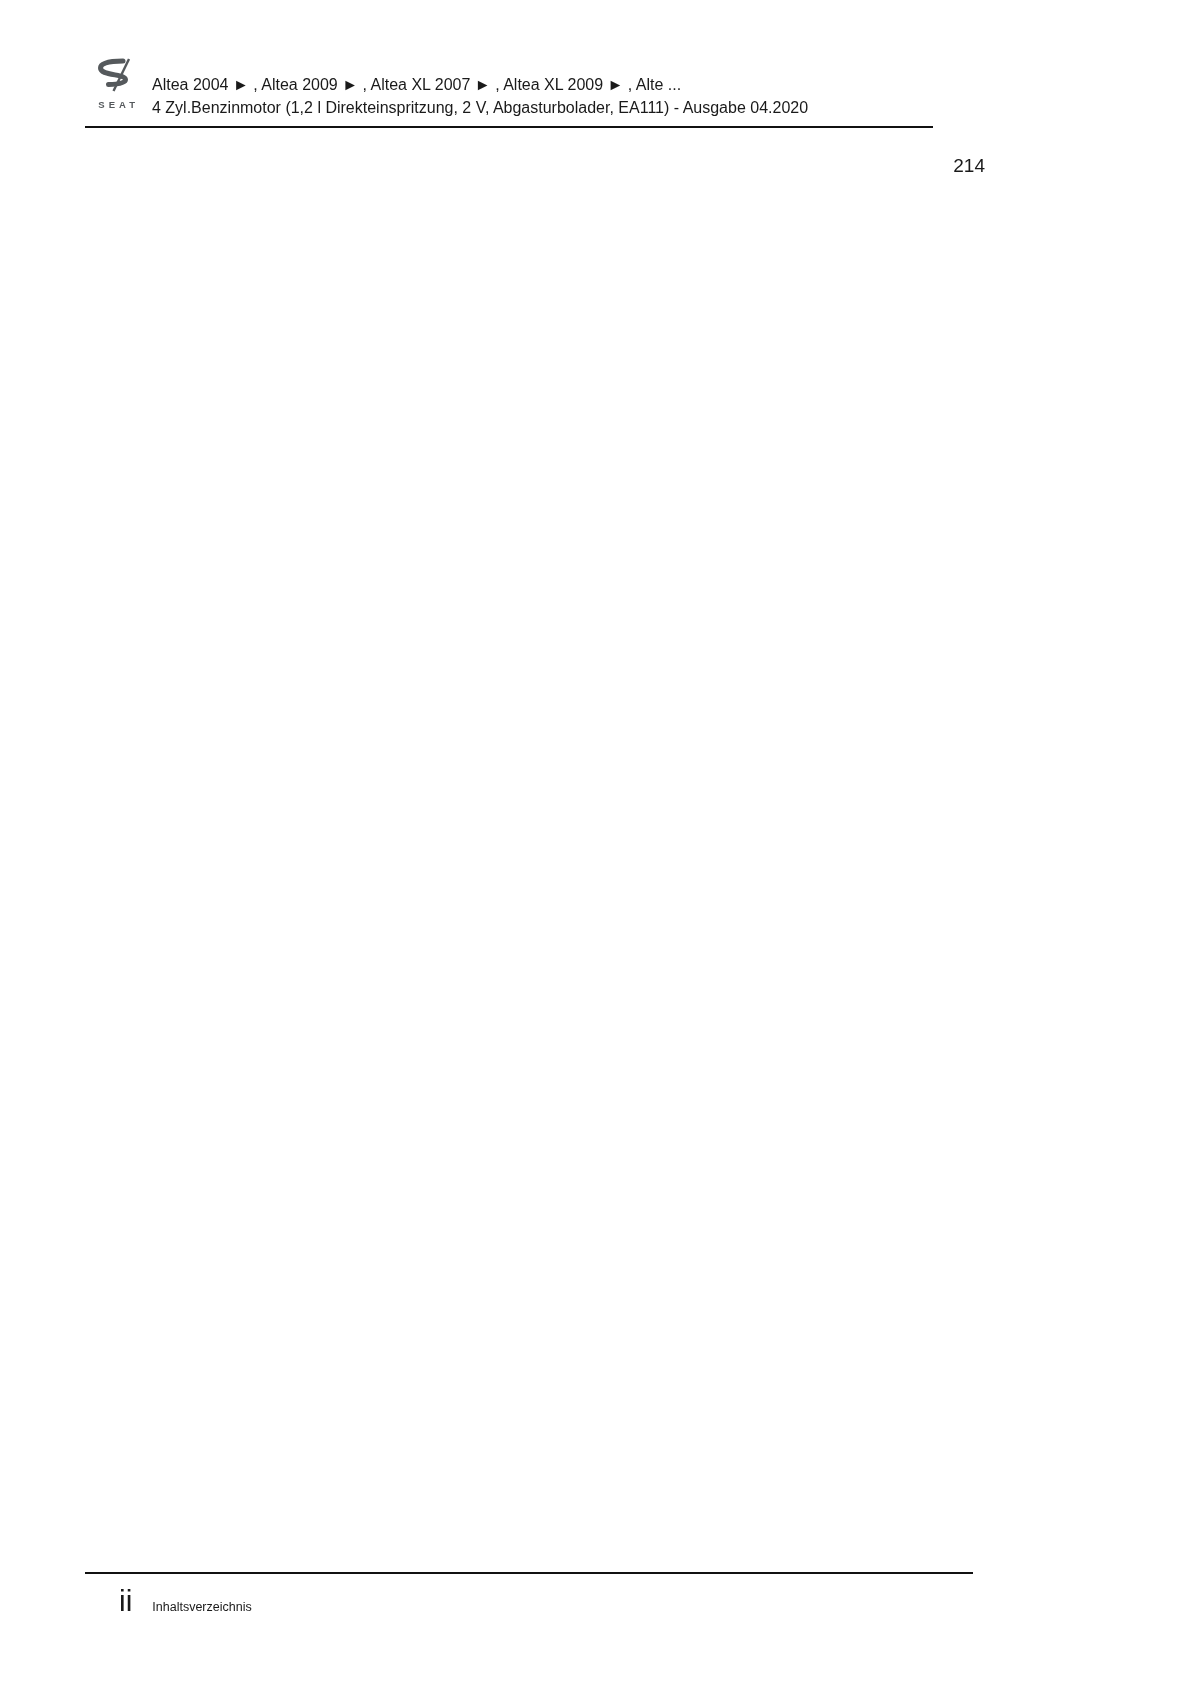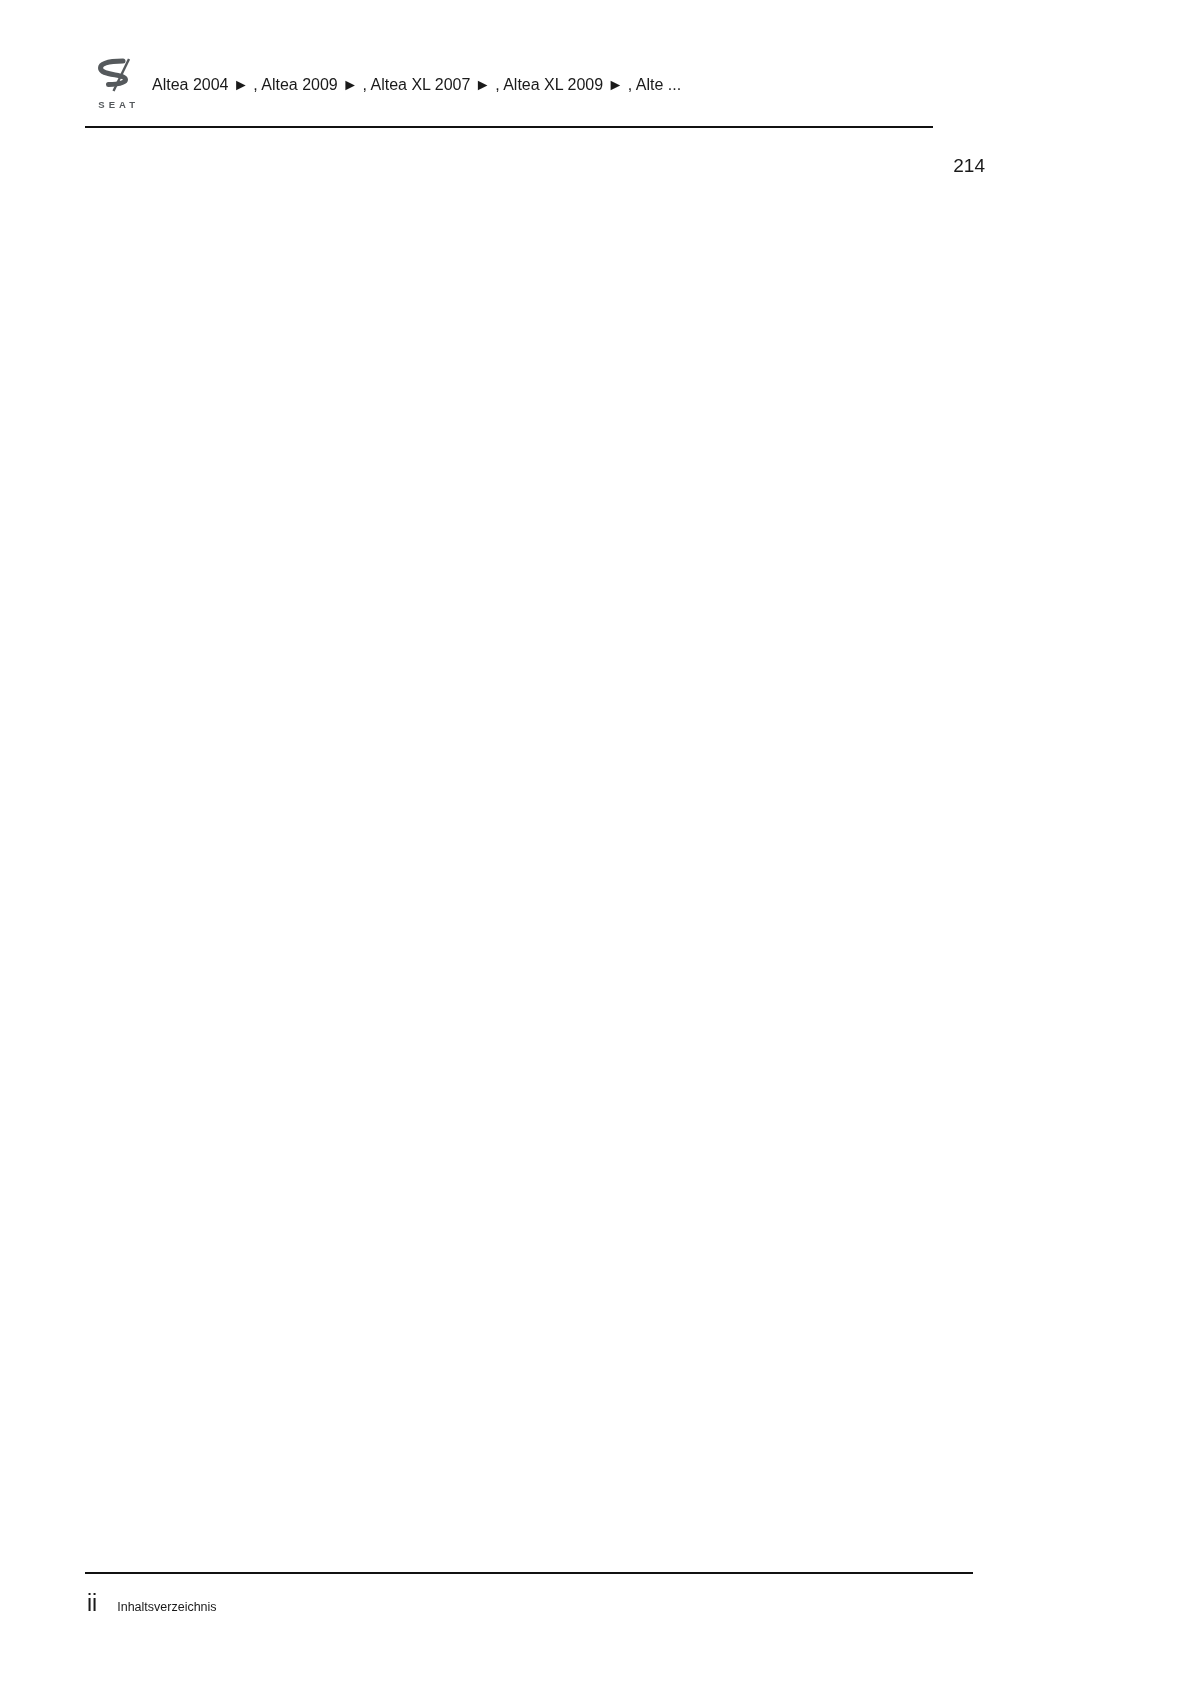--- a/index.html
+++ b/index.html
@@ -61,6 +61,7 @@
       <div class="logo-text">SEAT</div>
     </div>
     <div class="header-line1">Altea 2004 ► , Altea 2009 ► , Altea XL 2007 ► , Altea XL 2009 ► , Alte ...</div>
+    <div class="header-line2">4 Zyl.Benzinmotor (1,2 l Direkteinspritzung, 2 V, Abgasturbolader, EA111) - Ausgabe 04.2020</div>
   </div>
   <div class="header-rule"></div>
 

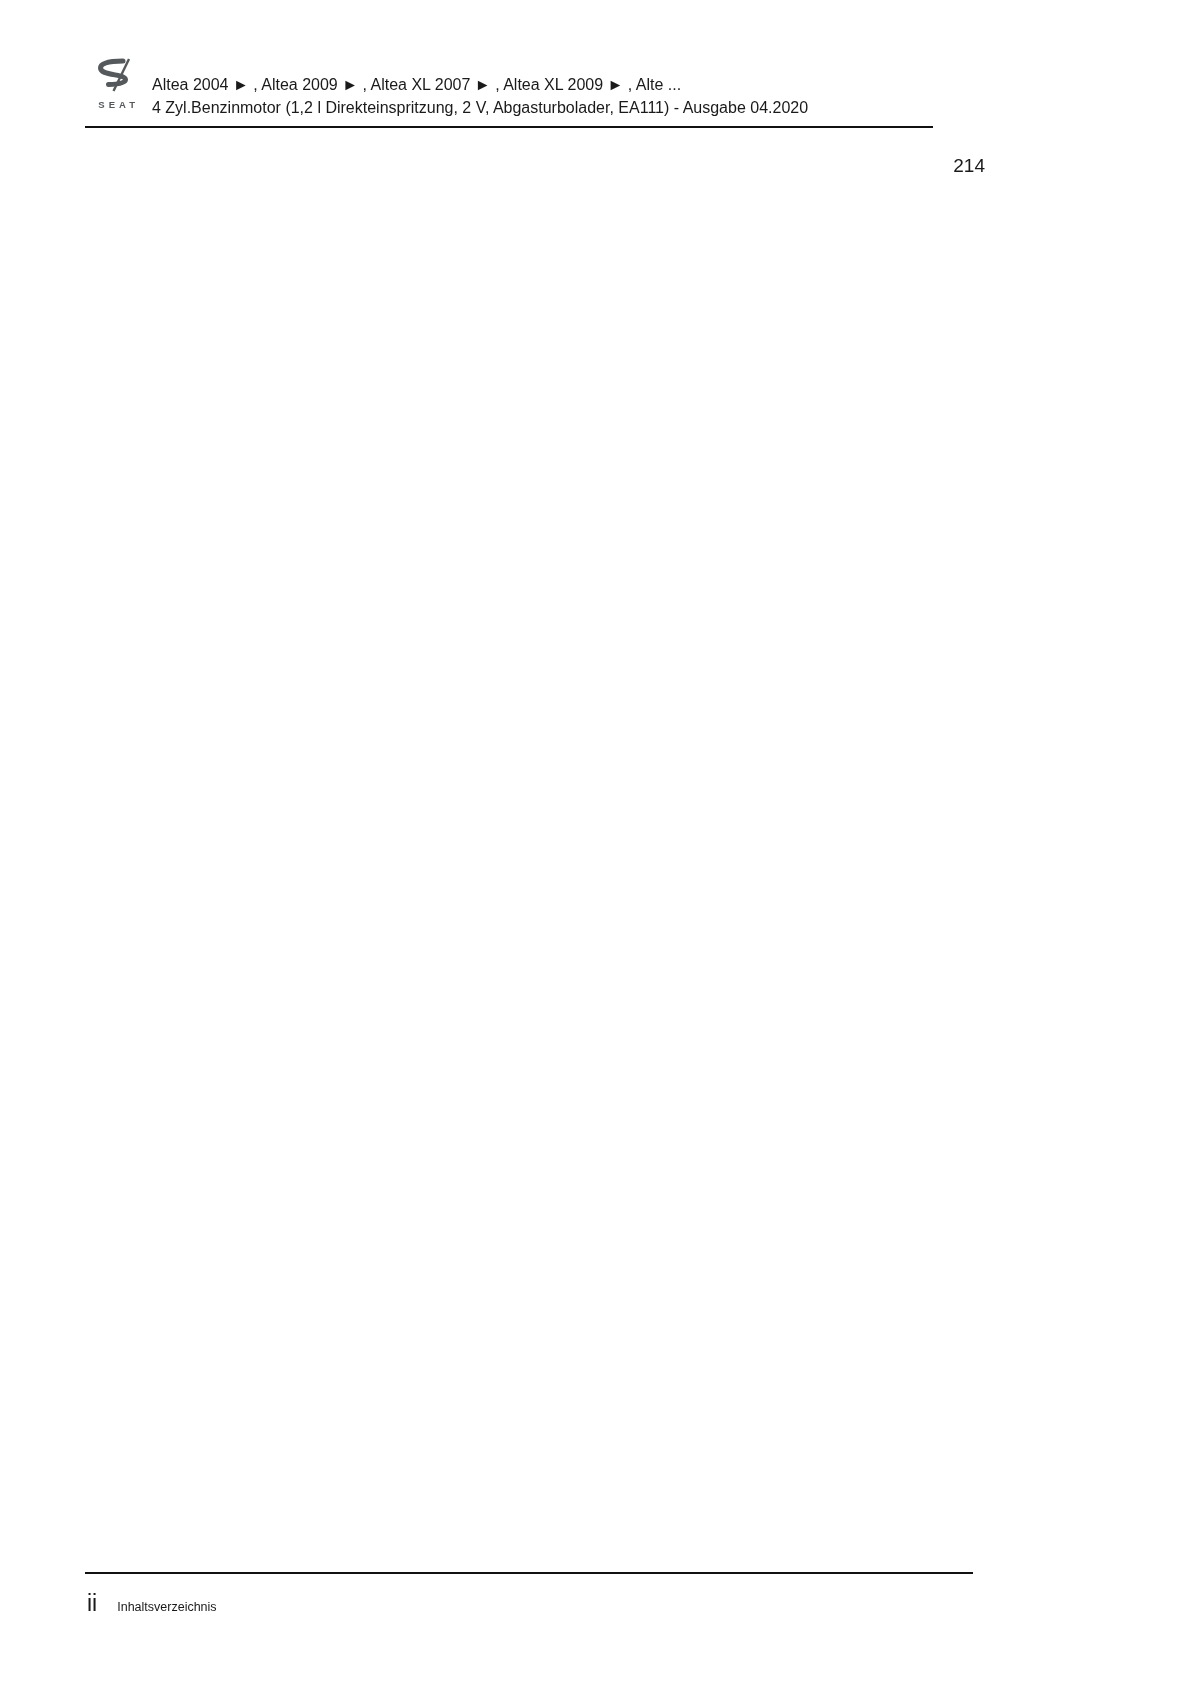--- a/index.html
+++ b/index.html
@@ -44,7 +44,7 @@
   
   .footer-rule { position: absolute; left: 85px; top: 1572px; width: 888px; height: 2px; background: #111; }
   .footer { position: absolute; left: 87px; top: 1578px; display: flex; align-items: baseline; gap: 20px; }
-  .footer-page { font-size: 23px; line-height: 28px; }
+  .footer-page { font-size: 30px; line-height: 28px; margin-left: 32px; }
   .footer-title { font-size: 12.5px; margin-top: 22px; }
 </style>
 </head>

